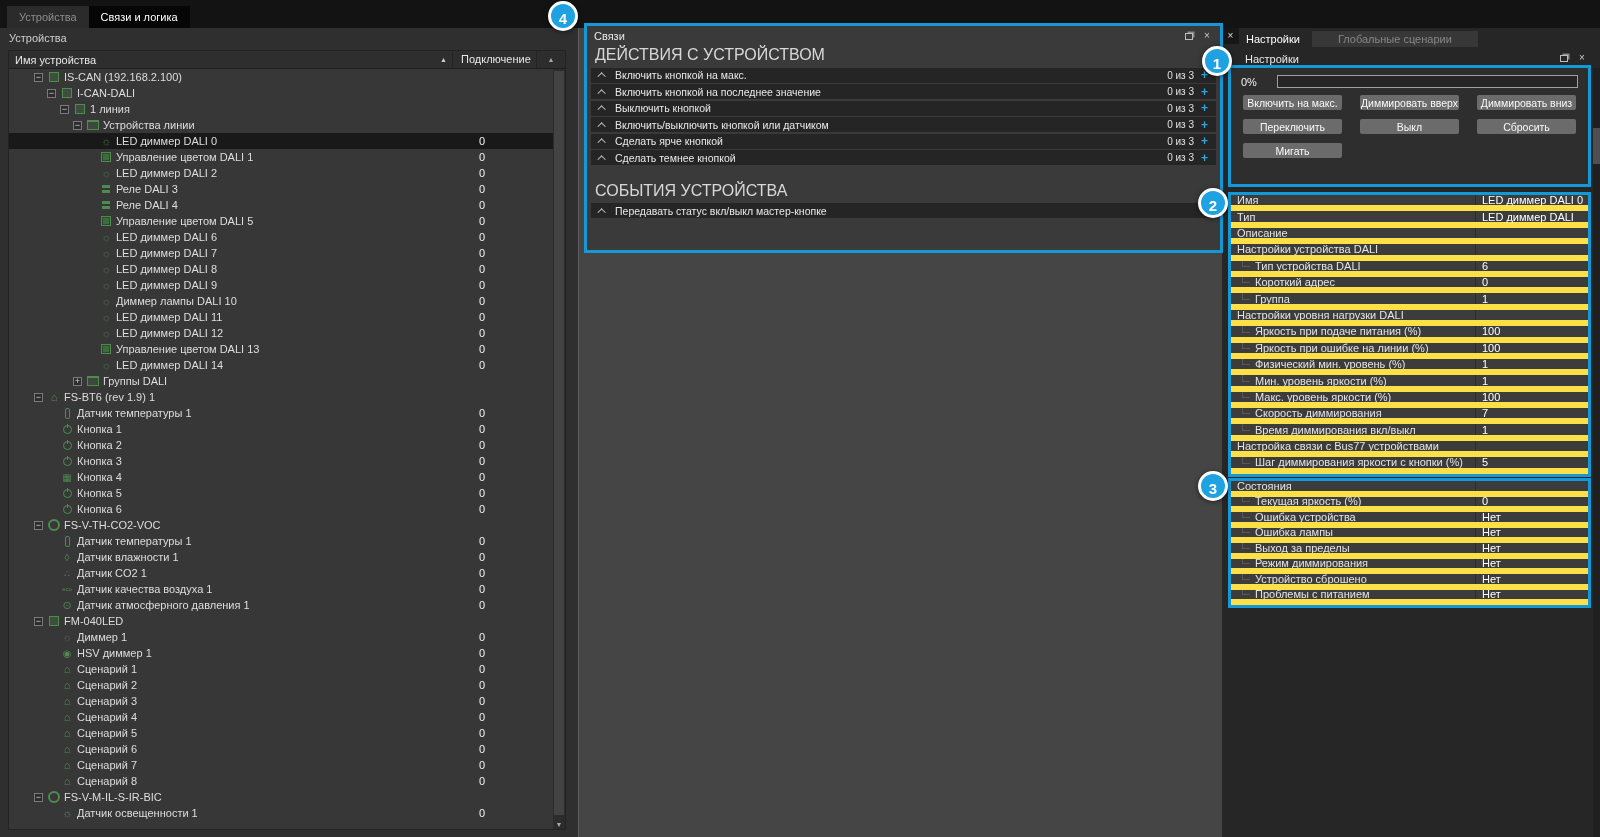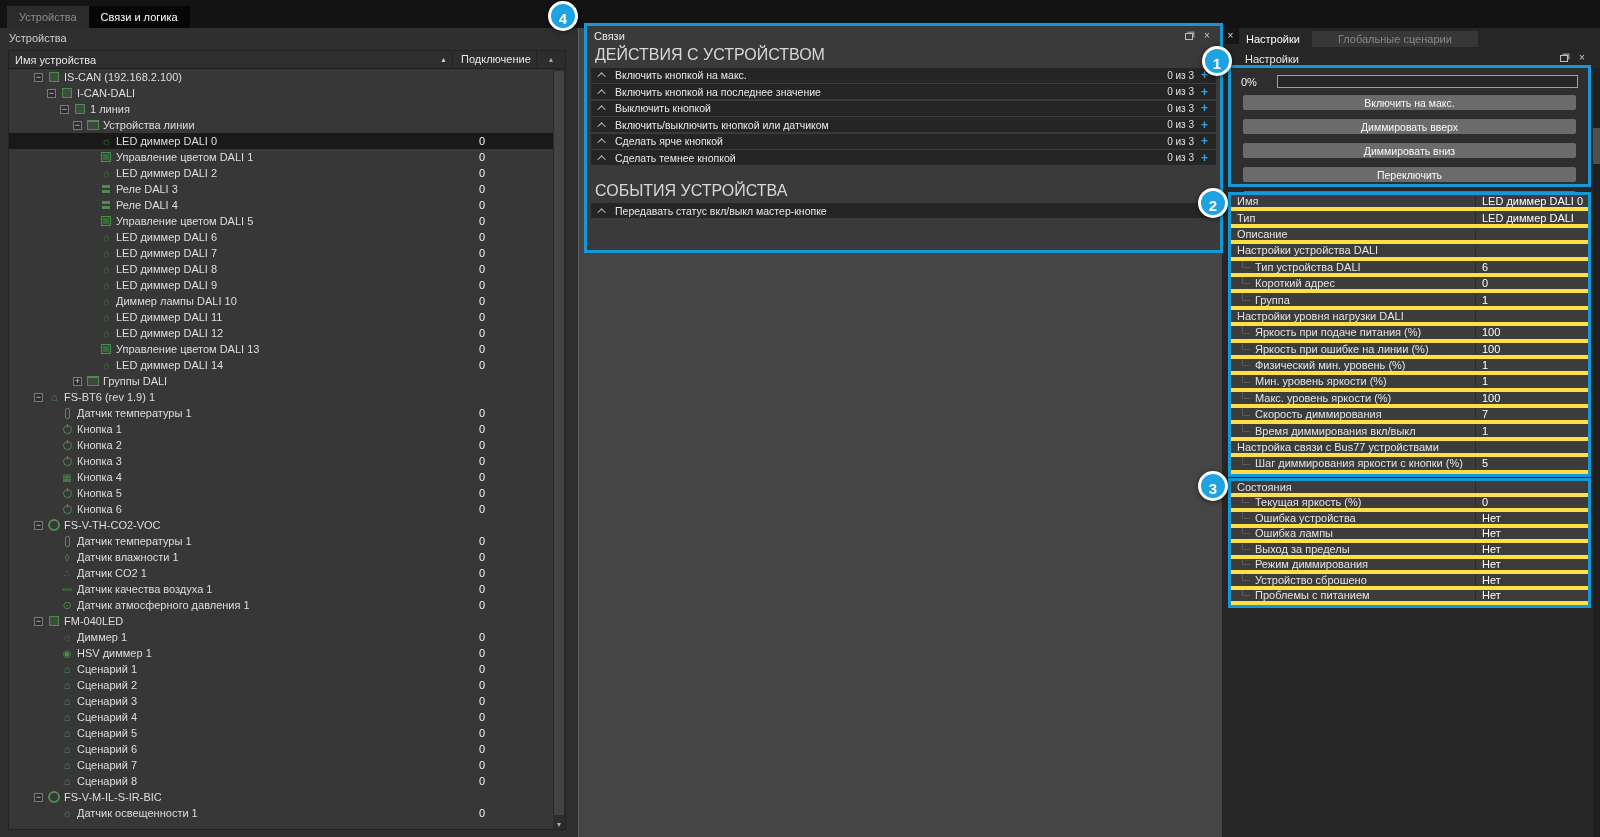--- a/index.html
+++ b/index.html
@@ -81,7 +81,7 @@
   .prog { display:flex; align-items:center; margin:7px 10px 7px 10px; }
   .prog-label { width:36px; font-size:11px; color:#f0f0f0; }
   .prog-bar { flex:1; height:13px; border:1px solid #9f9f9f; background:#262626; }
-  .btngrid { display:grid; grid-template-columns:1fr; gap:9px 18px; margin:3px 12px 0 12px; }
+  .btngrid { display:grid; grid-template-columns:1fr 1fr 1fr; gap:9px 18px; margin:3px 12px 0 12px; }
   .btn { height:15px; background:#6b6b6b; border:none; border-radius:2px; color:#fafafa; font-size:10.5px; font-family:inherit; line-height:14px; cursor:default; }
   .btn-empty { visibility:hidden; }
   .rect2 { left:6px; top:164px; width:363px; height:285px; }

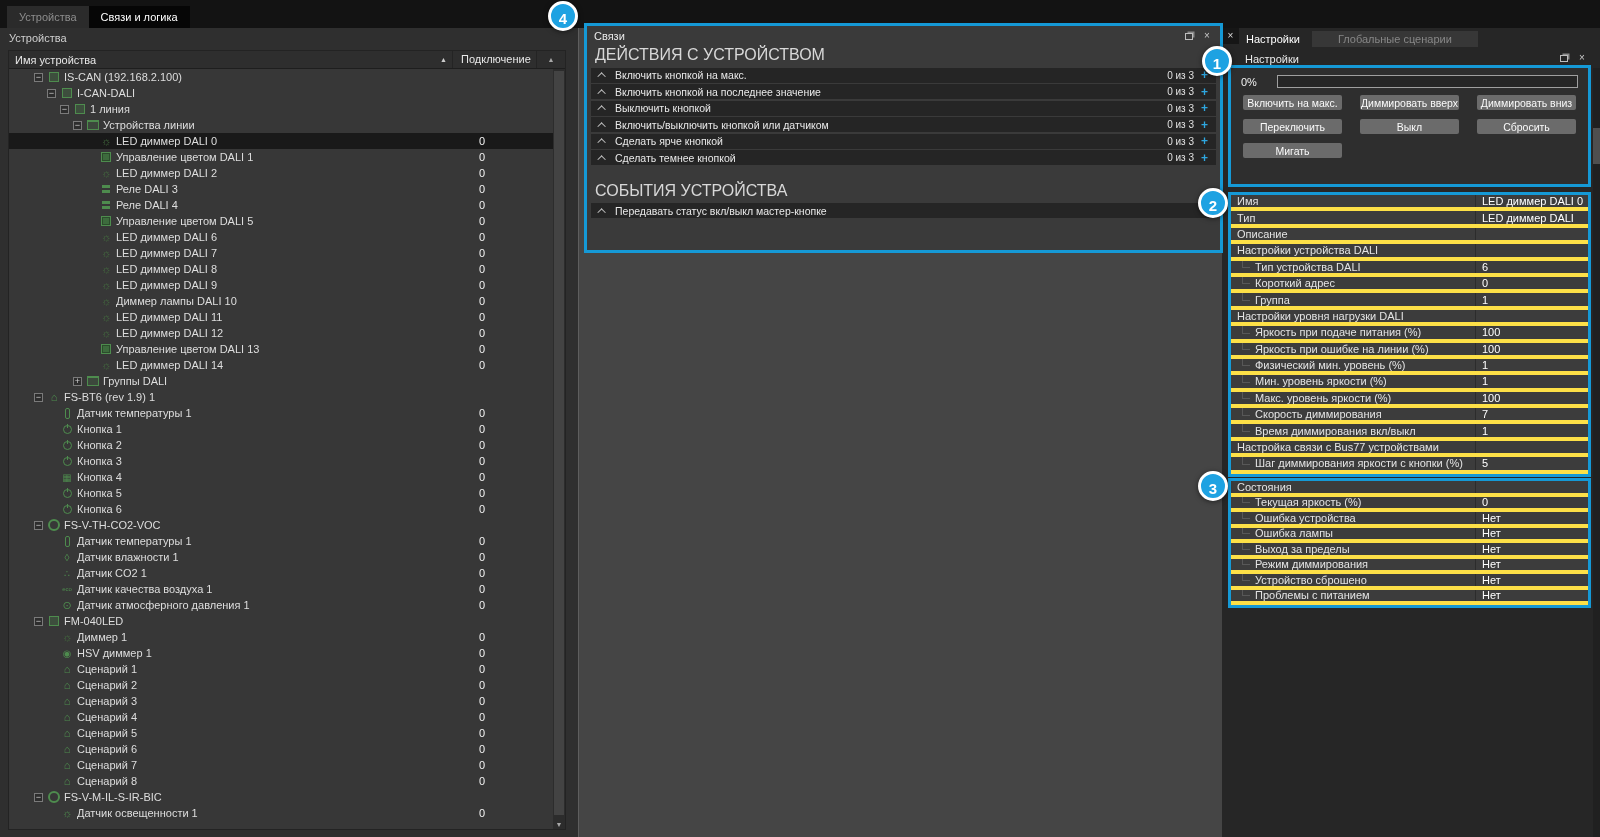--- a/index.html
+++ b/index.html
@@ -86,7 +86,7 @@
   .btn-empty { visibility:hidden; }
   .rect2 { left:6px; top:164px; width:363px; height:285px; }
   .rect3 { left:6px; top:450px; width:363px; height:130px; }
-  .prow { display:flex; align-items:stretch; font-size:11px; color:#e4e4e4; border-bottom:4px solid #fde047; background:#3c3c3c; }
+  .prow { display:flex; align-items:stretch; font-size:11px; color:#e4e4e4; border-bottom:6px solid #fde047; background:#3c3c3c; }
   .rect2 .prow { height:16.4px; }
   .rect3 .prow { height:15.5px; }
   .pl { width:244px; display:flex; align-items:center; padding-left:6px; white-space:nowrap; overflow:hidden; }

